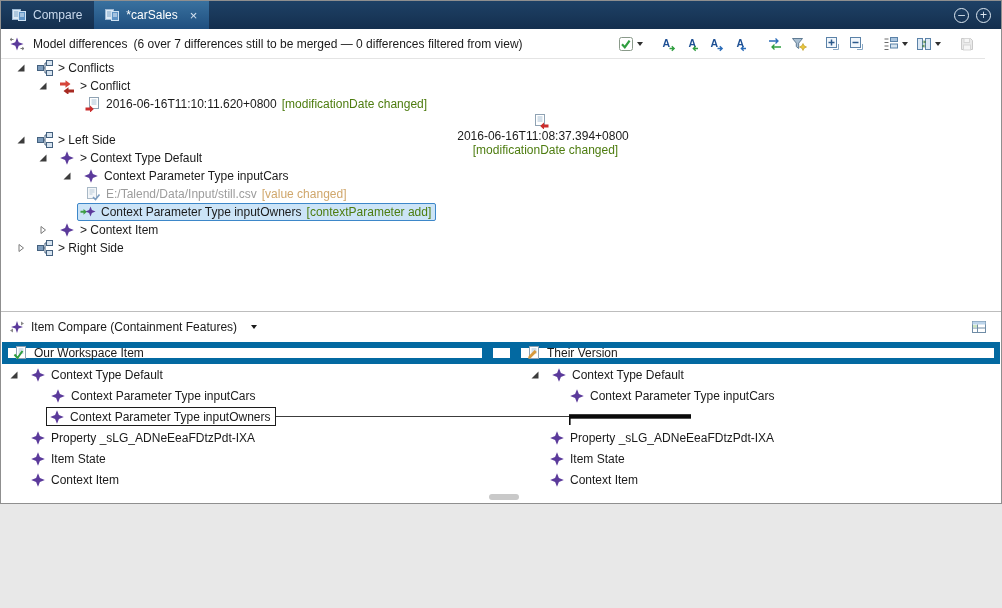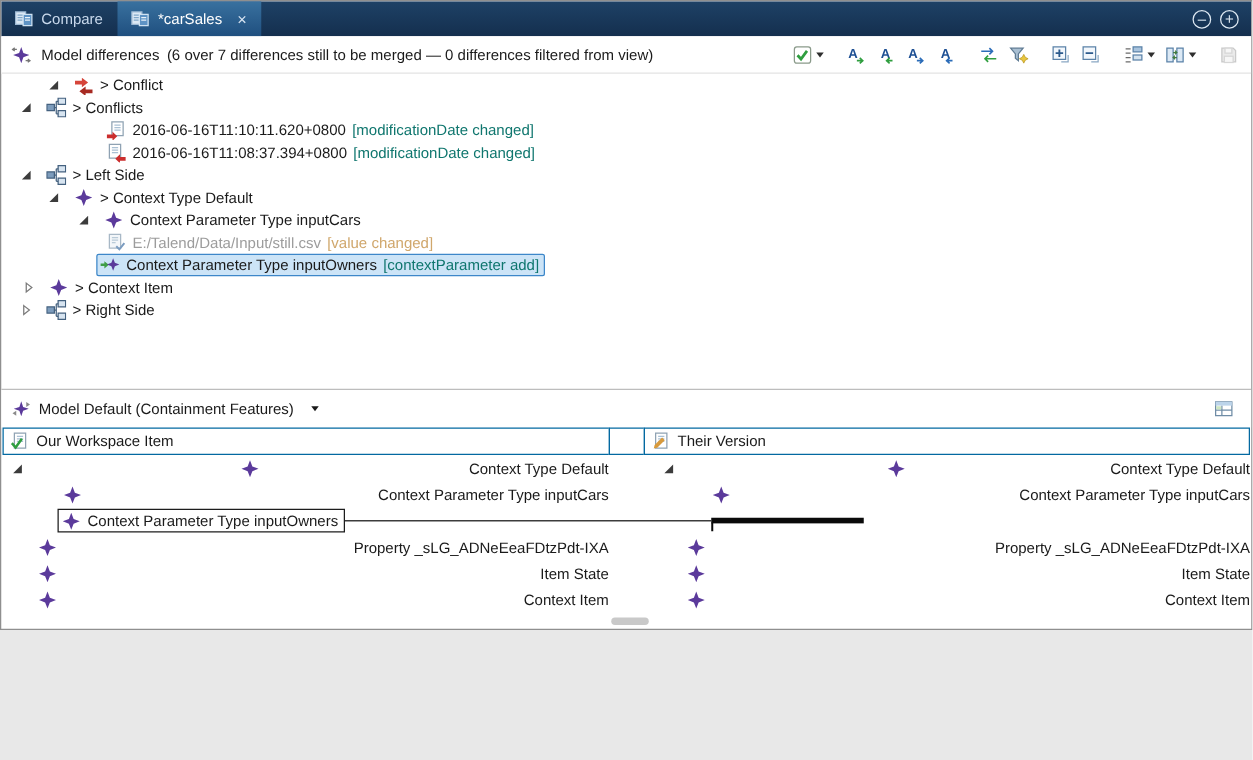--- a/index.html
+++ b/index.html
@@ -17,7 +17,7 @@
     font-size:12px;line-height:13px;text-align:center;box-sizing:border-box;}
 
   
-  .toolbar{position:absolute;top:28px;left:0;right:0;height:30px;display:flex;align-items:center;
+  .toolbar{position:absolute;top:28px;left:0;right:16px;height:30px;display:flex;align-items:center;
     padding:0 8px;box-sizing:border-box;border-bottom:1px solid #e4e4e4;background:#fff;}
   .toolbar .ticon{margin-right:8px;}
   .tbtitle{margin-right:6px;}

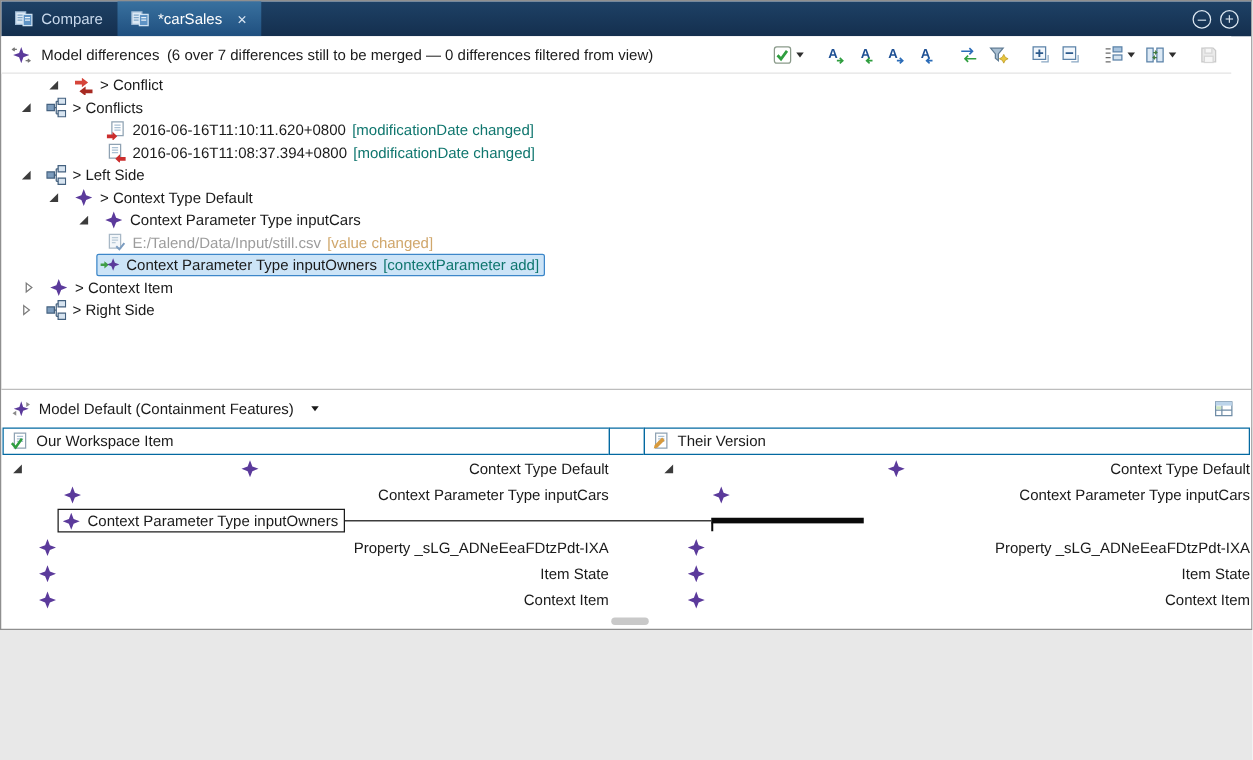--- a/index.html
+++ b/index.html
@@ -222,20 +222,6 @@
   </div>
 
   <div class="difftree" id="difftree">
-      <div class="trow" style="padding-left: 36px;">
-        <span class="twistie">
-          <svg width="12" height="12" viewBox="0 0 12 12">
-            <path d="M9.5 2.5 V9.5 H2.5 Z" fill="#3c3c3c"></path>
-          </svg>
-        </span>
-        <span class="icon">
-          <svg width="16" height="16" viewBox="0 0 16 16">
-            <path d="M1 4.5 h5.5 V2.2 L11.5 6 6.5 9.8 V7.5 H1 Z" fill="#d6453a"></path>
-            <path d="M15 11.5 h-5.5 v-2.3 L4.5 13 l5 3.8 v-2.3 H15 Z" fill="#a72a22"></path>
-          </svg>
-        </span>
-        <span class="lbl">&gt; Conflict</span>
-      </div>
       <div class="trow" style="padding-left: 14px;">
         <span class="twistie">
           <svg width="12" height="12" viewBox="0 0 12 12">
@@ -251,6 +237,20 @@
           </svg>
         </span>
         <span class="lbl">&gt; Conflicts</span>
+      </div>
+      <div class="trow" style="padding-left: 36px;">
+        <span class="twistie">
+          <svg width="12" height="12" viewBox="0 0 12 12">
+            <path d="M9.5 2.5 V9.5 H2.5 Z" fill="#3c3c3c"></path>
+          </svg>
+        </span>
+        <span class="icon">
+          <svg width="16" height="16" viewBox="0 0 16 16">
+            <path d="M1 4.5 h5.5 V2.2 L11.5 6 6.5 9.8 V7.5 H1 Z" fill="#d6453a"></path>
+            <path d="M15 11.5 h-5.5 v-2.3 L4.5 13 l5 3.8 v-2.3 H15 Z" fill="#a72a22"></path>
+          </svg>
+        </span>
+        <span class="lbl">&gt; Conflict</span>
       </div>
       <div class="trow" style="padding-left: 84px;">
         <span class="icon">

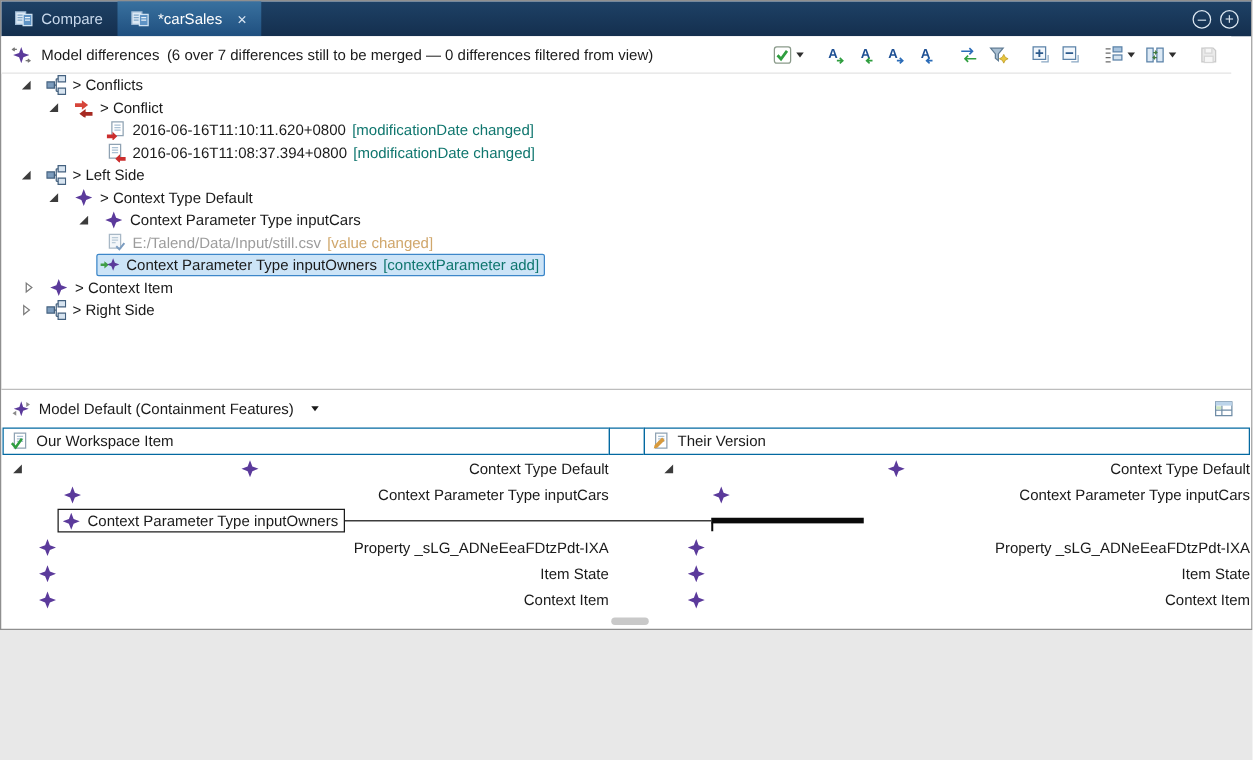--- a/index.html
+++ b/index.html
@@ -37,7 +37,7 @@
   .twistie{width:12px;height:12px;display:inline-flex;align-items:center;justify-content:center;
     margin-right:10px;flex:none;}
   .trow .icon{margin-right:5px;}
-  .ann{color:#0f766e;margin-left:5px;}
+  .ann{color:#4d7c0f;margin-left:5px;}
   .trow.disabled .lbl{color:#9c9c9c;}
   .trow.disabled .ann{color:#d0a76c;}
   .selbox{display:inline-flex;align-items:center;background:#cce4f7;border:1px solid #3d87c9;

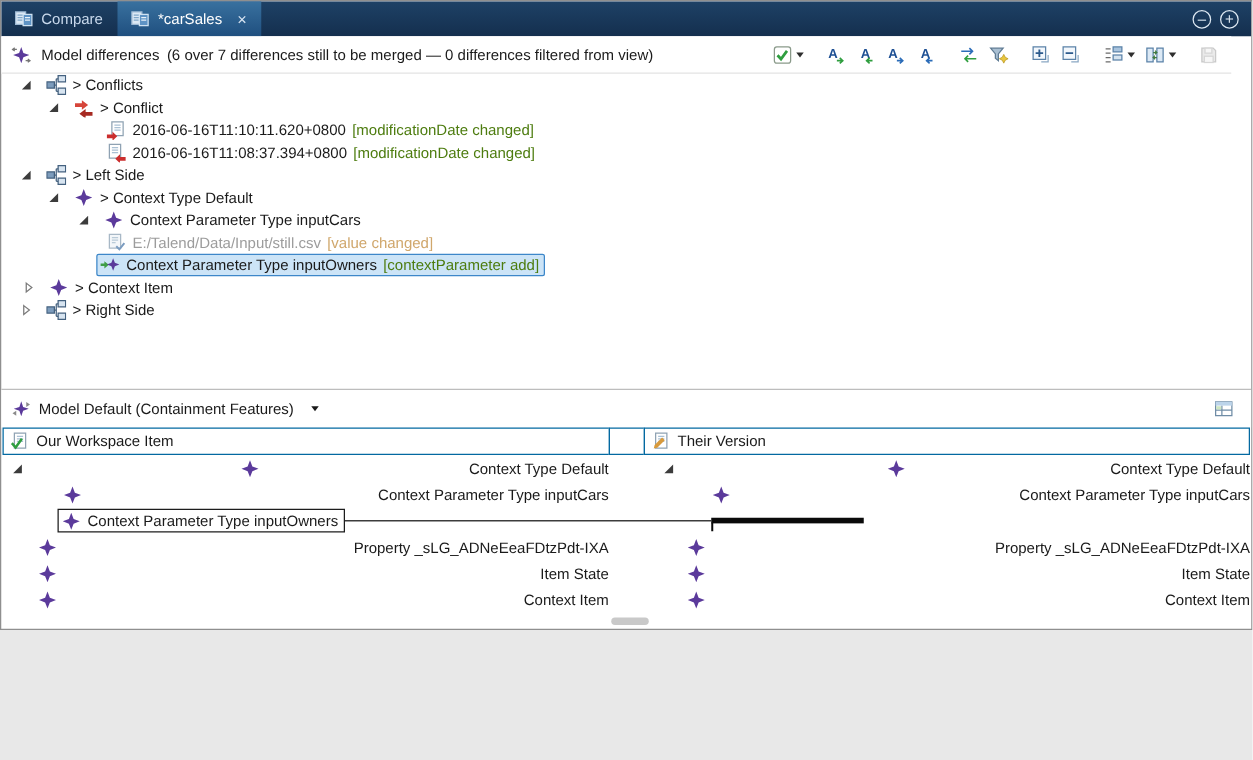--- a/index.html
+++ b/index.html
@@ -263,7 +263,7 @@
         <span class="lbl">2016-06-16T11:10:11.620+0800</span>
         <span class="ann">[modificationDate changed]</span>
       </div>
-      <div class="trow" style="padding-left: 84px;">
+      <div class="trow" style="padding-left: 84px; flex-direction: column;">
         <span class="icon">
           <svg width="16" height="16" viewBox="0 0 16 16">
             <rect x="2.5" y="1.5" width="9" height="11" fill="#fff" stroke="#8fa2b3"></rect>

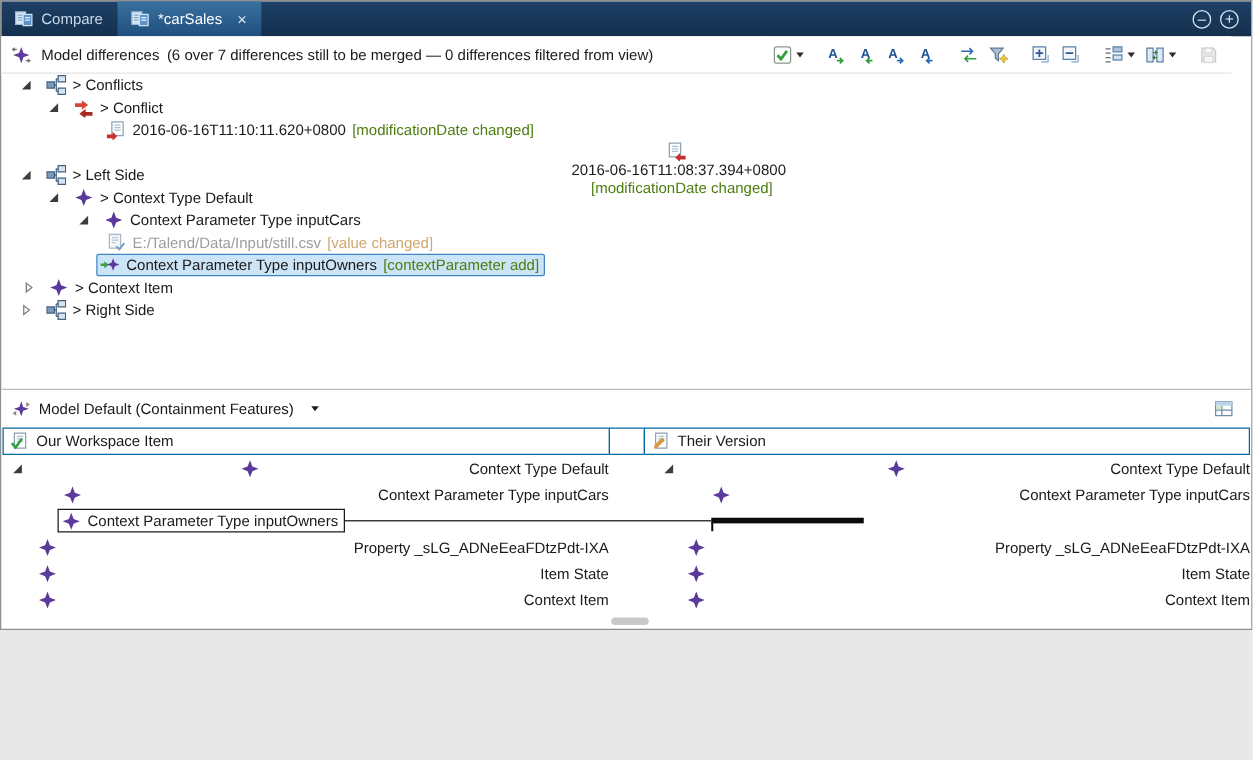--- a/index.html
+++ b/index.html
@@ -339,7 +339,7 @@
           <span class="ann">[contextParameter add]</span>
         </span>
       </div>
-      <div class="trow" style="padding-left: 16px;">
+      <div class="trow" style="padding-left: 36px;">
         <span class="twistie">
           <svg width="12" height="12" viewBox="0 0 12 12">
             <path d="M4 2.5 L8.5 6 L4 9.5 Z" fill="#ffffff" stroke="#7a7a7a"></path>

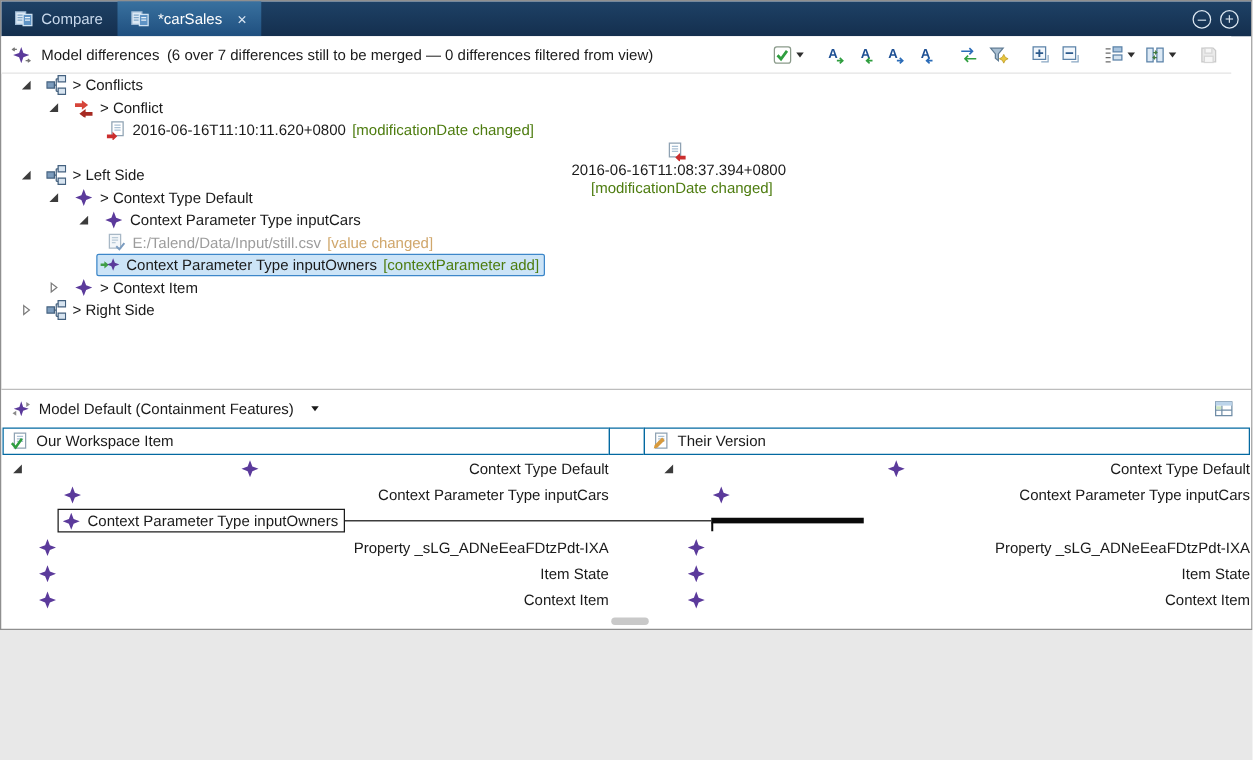--- a/index.html
+++ b/index.html
@@ -380,7 +380,7 @@
           <path d="M15 4.5 l-3 -2 v4 Z" fill="#8a8a8a"></path>
         </svg>
       </span>
-    <span>Model Default (Containment Features)</span>
+    <span>Item Compare (Containment Features)</span>
     <span class="dd bh-dd"></span>
     <span class="icon bh-right">
         <svg width="16" height="16" viewBox="0 0 16 16">

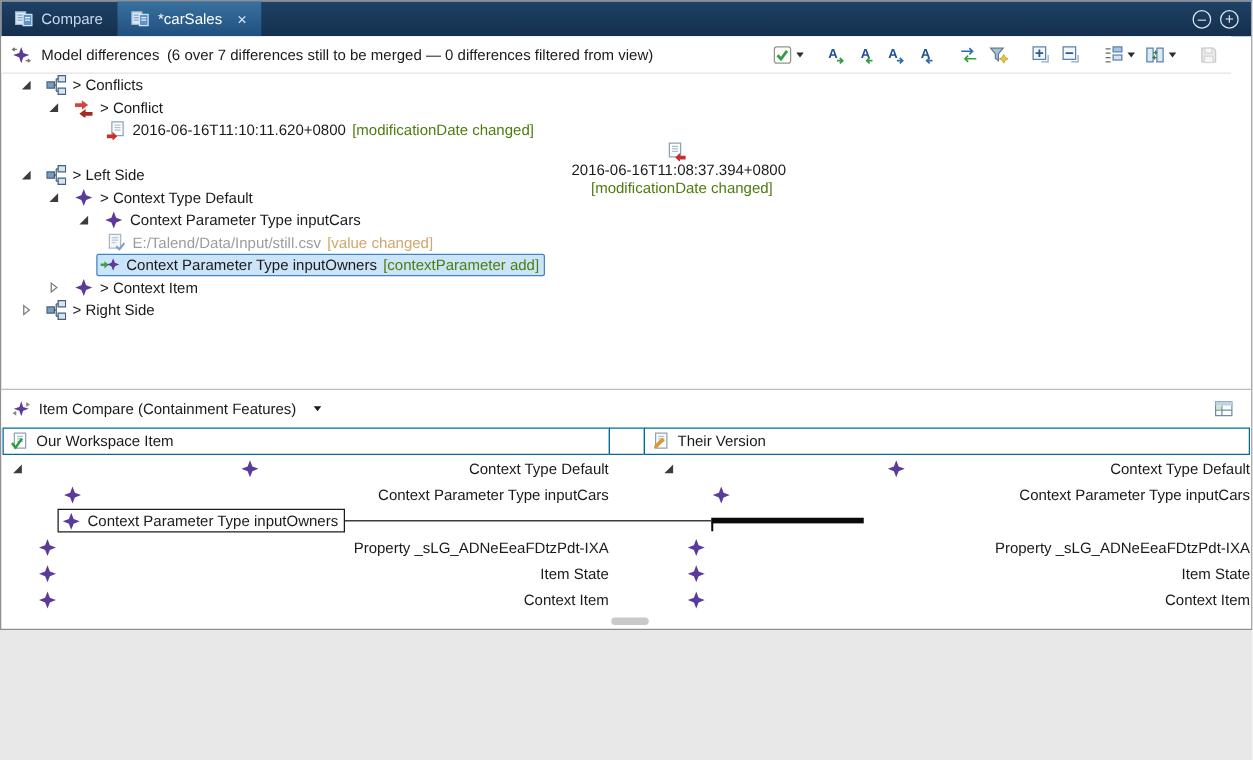--- a/index.html
+++ b/index.html
@@ -54,7 +54,7 @@
   .bh-right{margin-left:auto;}
 
   .colheads{position:absolute;top:341px;left:0;right:0;height:22px;}
-  .colcell{position:absolute;top:0;height:22px;box-sizing:border-box;border:1px solid #0369a1;
+  .colcell{position:absolute;top:0;height:22px;box-sizing:border-box;border:6px solid #0369a1;
     background:#fff;display:flex;align-items:center;padding:0 5px;gap:5px;white-space:nowrap;}
   #colleft{left:1px;width:486px;}
   #colmid{left:486px;width:29px;}

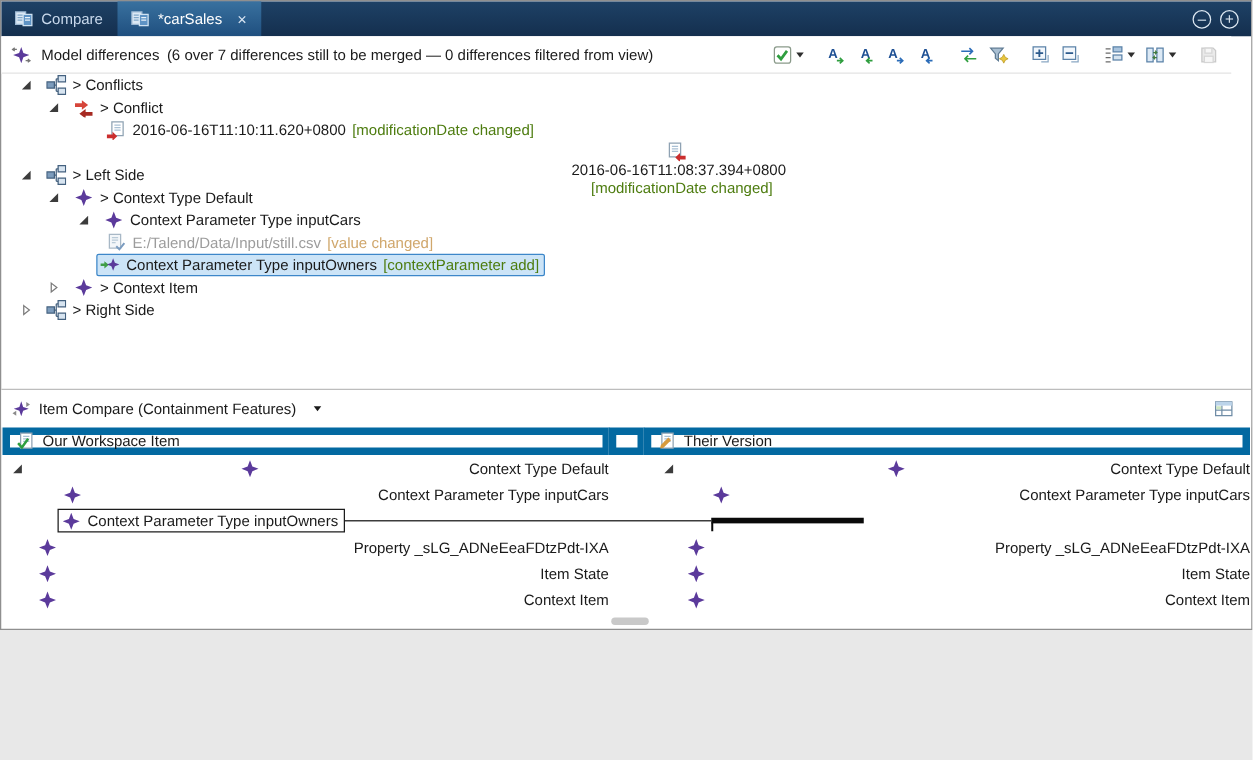--- a/index.html
+++ b/index.html
@@ -64,7 +64,7 @@
   .browscol{position:absolute;top:0;height:132px;overflow:hidden;}
   #leftrows{left:1px;width:485px;}
   #rightrows{left:516px;right:1px;}
-  .brows .trow{height:21px;justify-content:space-between;}
+  .brows .trow{height:21px;}
   #connector{position:absolute;top:0;left:0;width:100%;height:132px;pointer-events:none;}
 
   .hthumb{position:absolute;left:488px;bottom:3px;width:30px;height:6px;background:#c9c9c9;border-radius:3px;}

